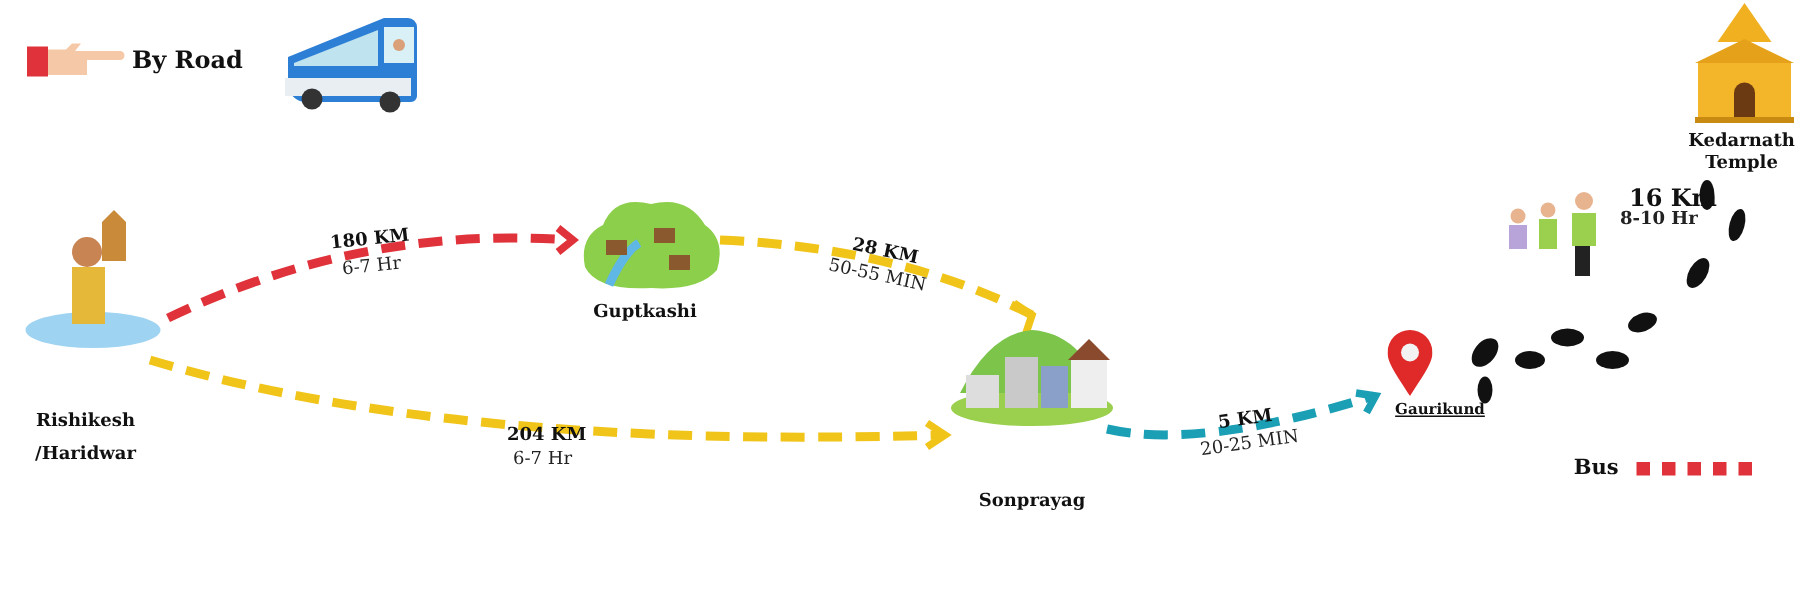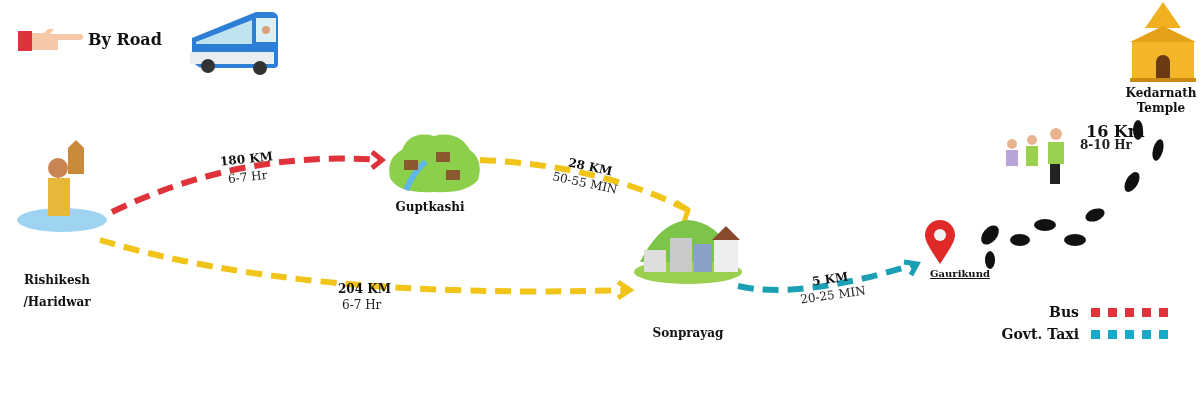--- a/index.html
+++ b/index.html
@@ -151,14 +151,6 @@
       <span class="sq" style="background:#e0323a"></span>
       <span class="sq" style="background:#e0323a"></span>
   </div>
-  <div class="legend-row">
-    <span class="legend-label">Govt. Taxi</span>
-    <span class="sq" style="background:#17a9c8"></span>
-      <span class="sq" style="background:#17a9c8"></span>
-      <span class="sq" style="background:#17a9c8"></span>
-      <span class="sq" style="background:#17a9c8"></span>
-      <span class="sq" style="background:#17a9c8"></span>
-  </div>
 </div>
 
 </body></html>

